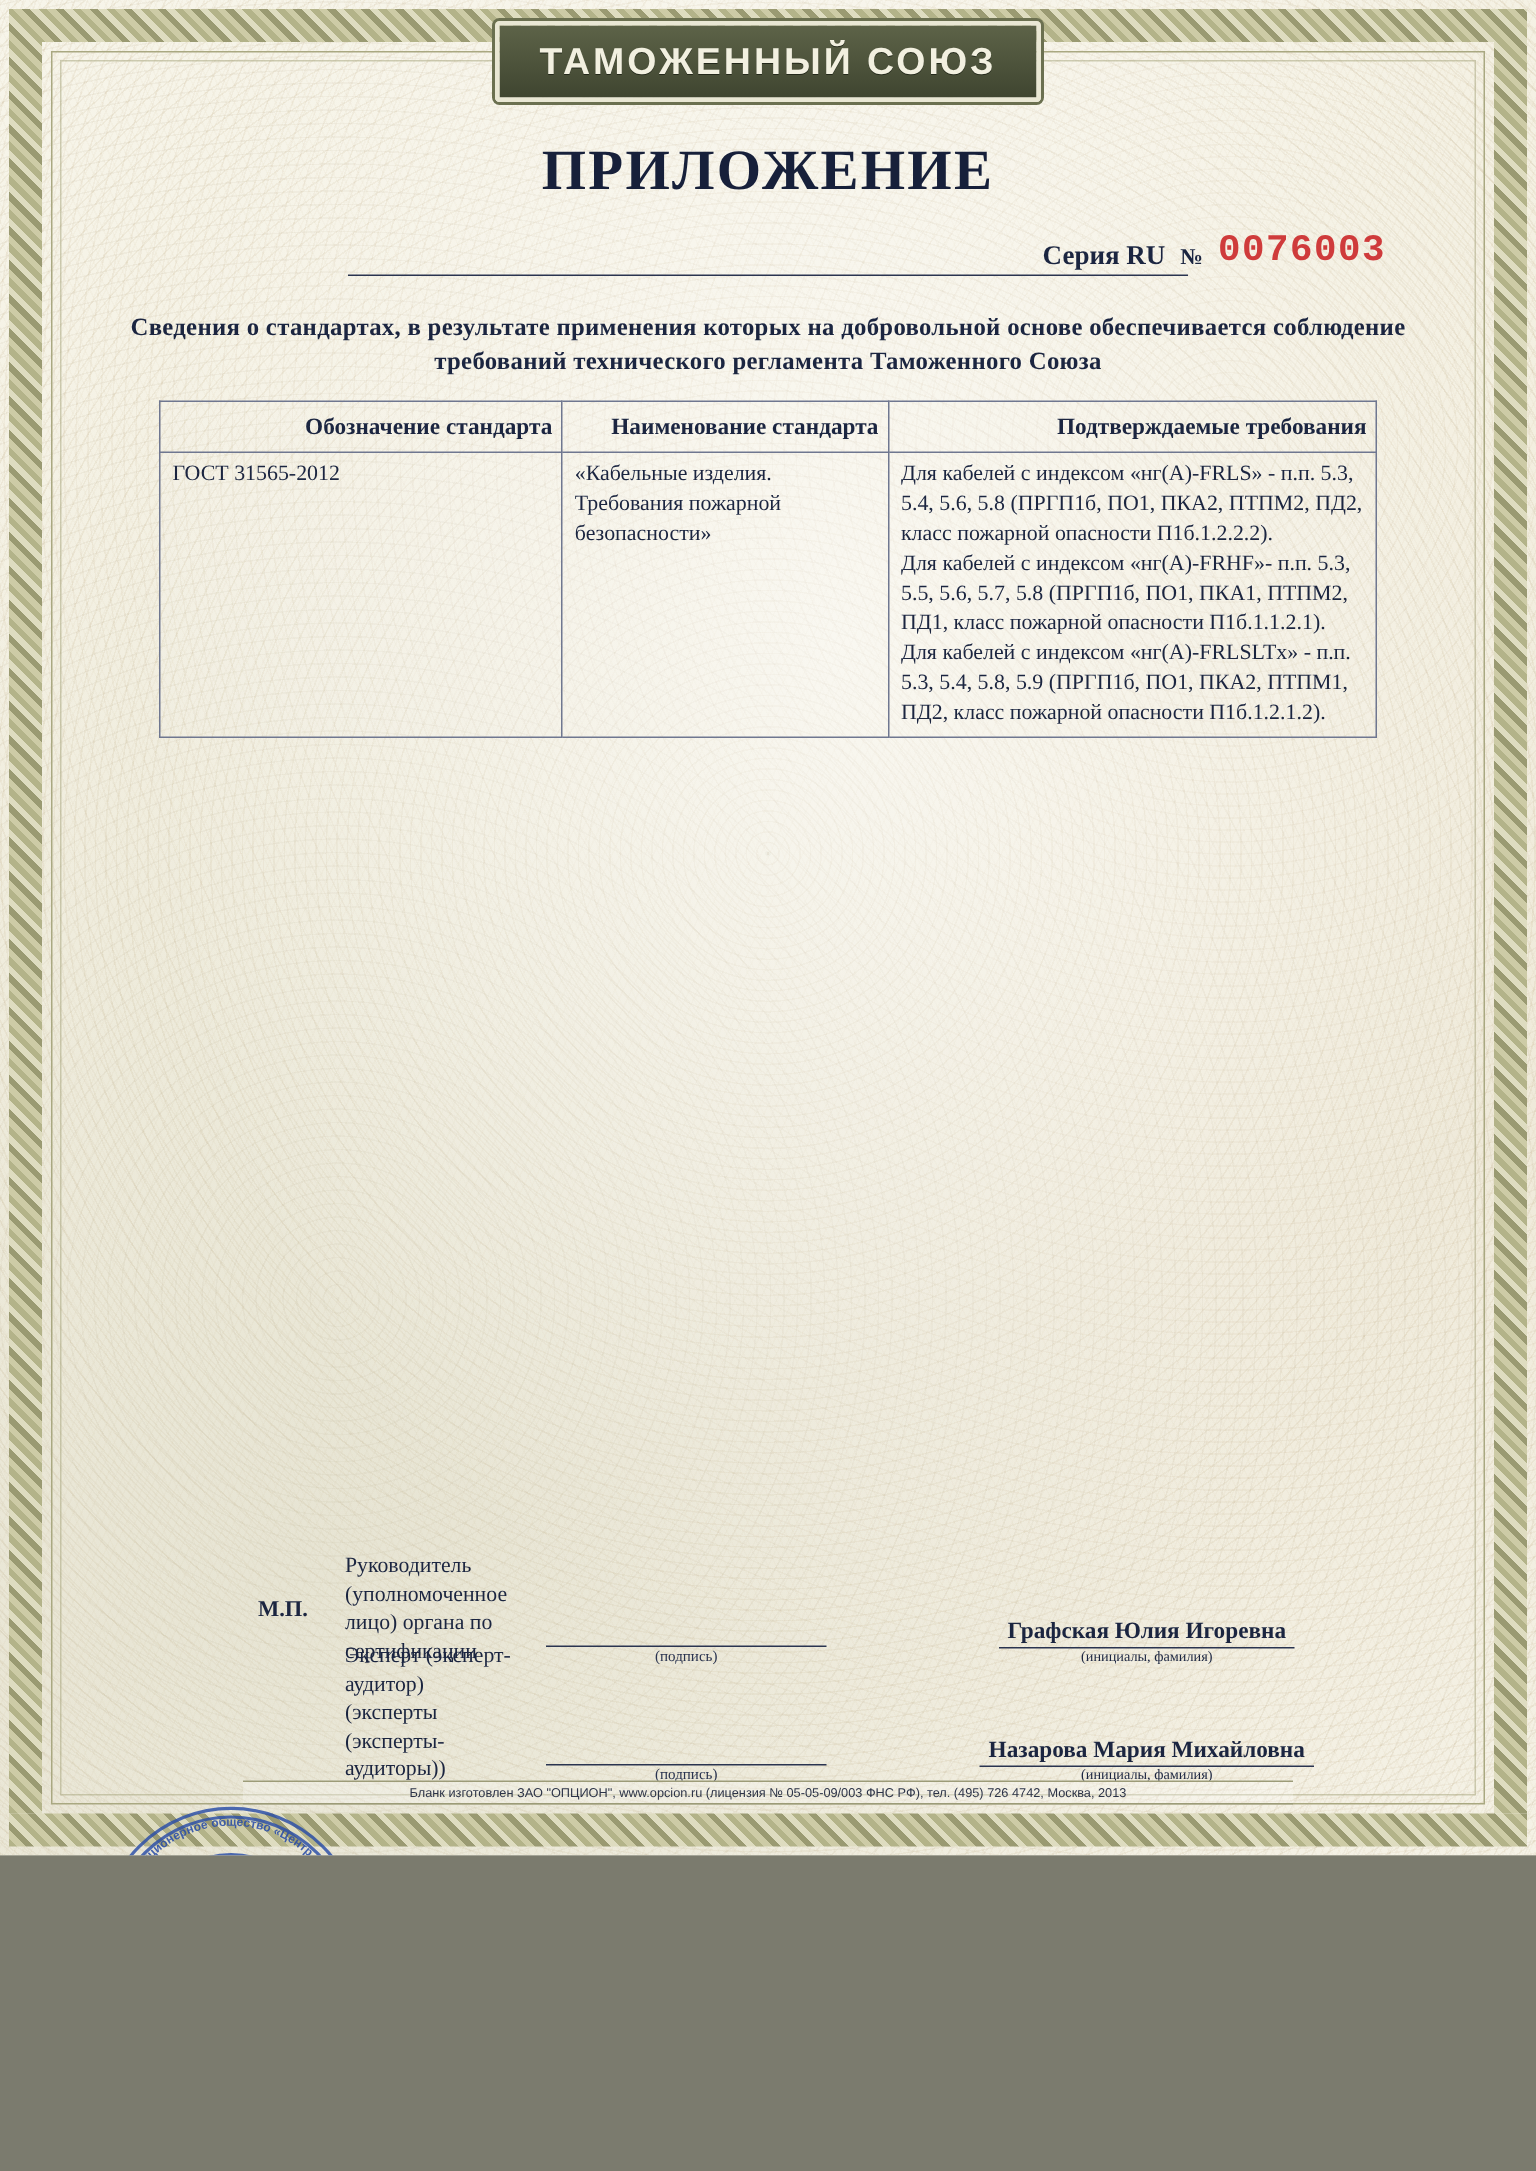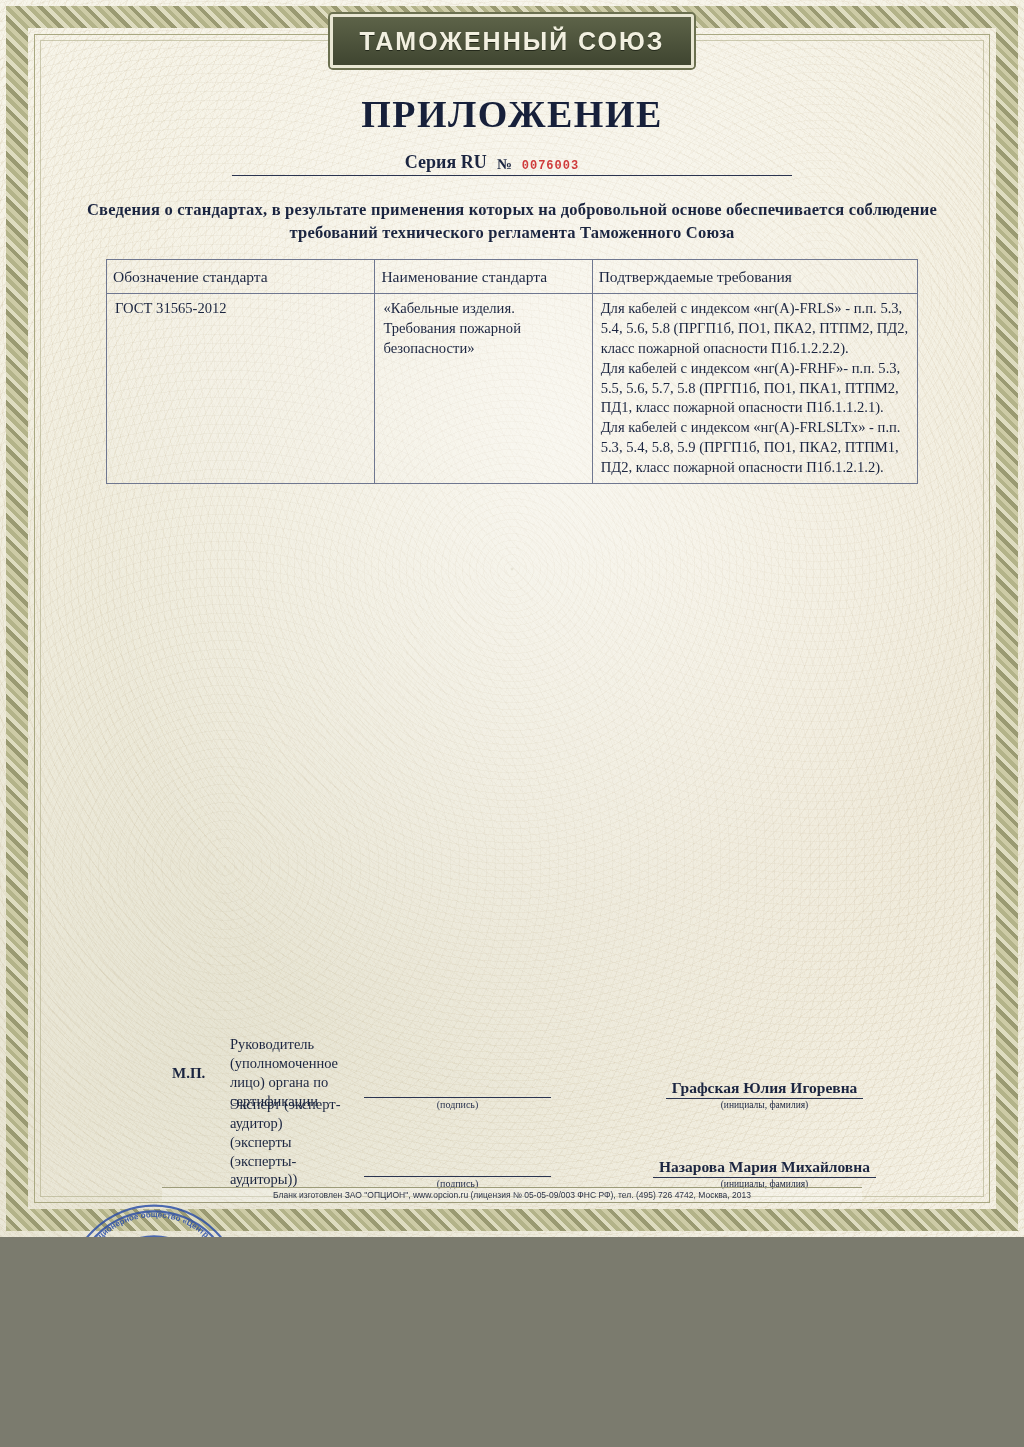--- a/index.html
+++ b/index.html
@@ -129,7 +129,7 @@
     margin-top: 10px;
     display: flex;
     align-items: flex-end;
-    justify-content: center;
+    justify-content: flex-end;
     gap: 10px;
     padding-right: 40px;
   }

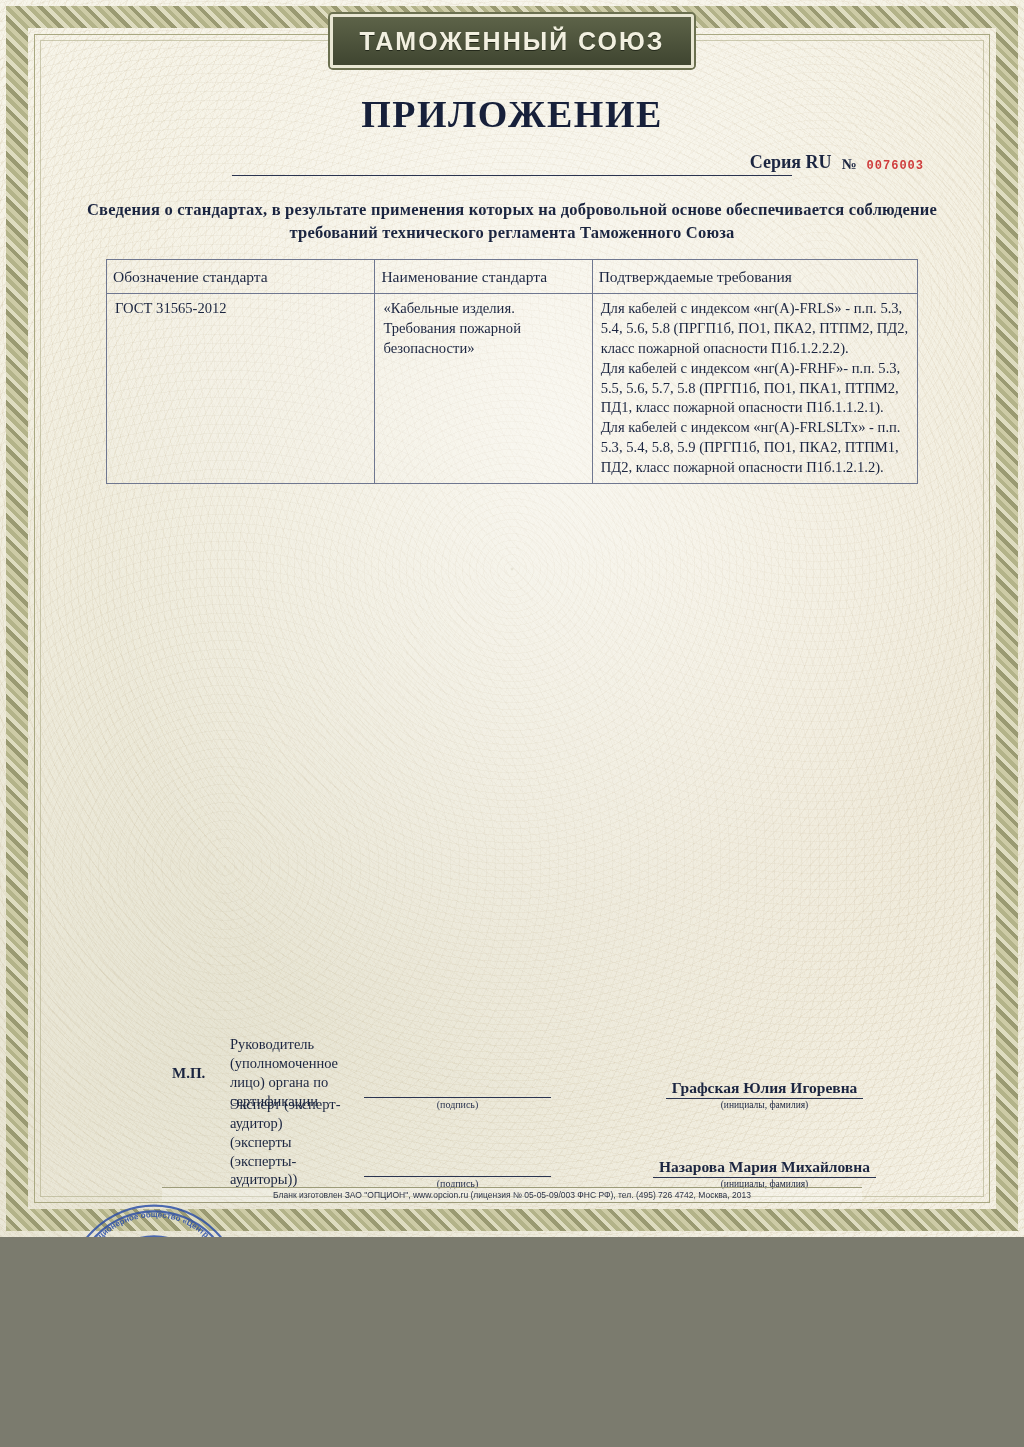--- a/index.html
+++ b/index.html
@@ -143,7 +143,7 @@
   }
   .series-line .s-num {
     font-family: "Liberation Mono", monospace;
-    font-size: 12px;
+    font-size: 25px;
     font-weight: bold;
     color: #cf3b3b;
     letter-spacing: 1px;

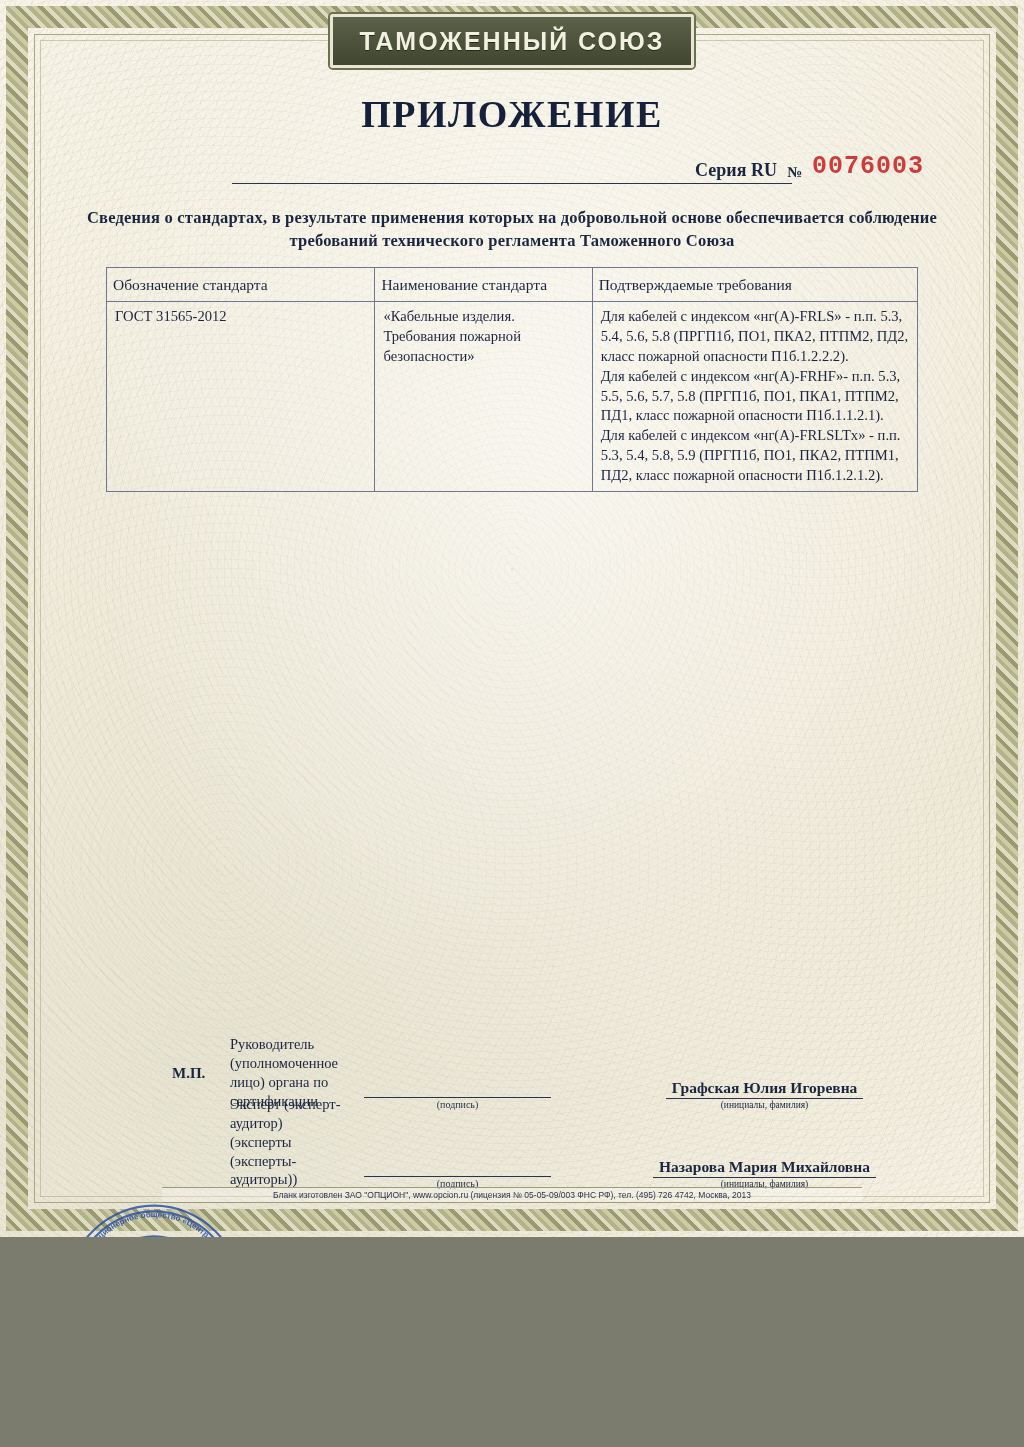--- a/index.html
+++ b/index.html
@@ -175,9 +175,9 @@
     padding: 5px 8px;
   }
   table.std th {
-    text-align: left;
+    text-align: right;
     font-size: 15.5px;
-    font-weight: normal;
+    font-weight: bold;
     line-height: 1.25;
     padding: 7px 6px;
   }

